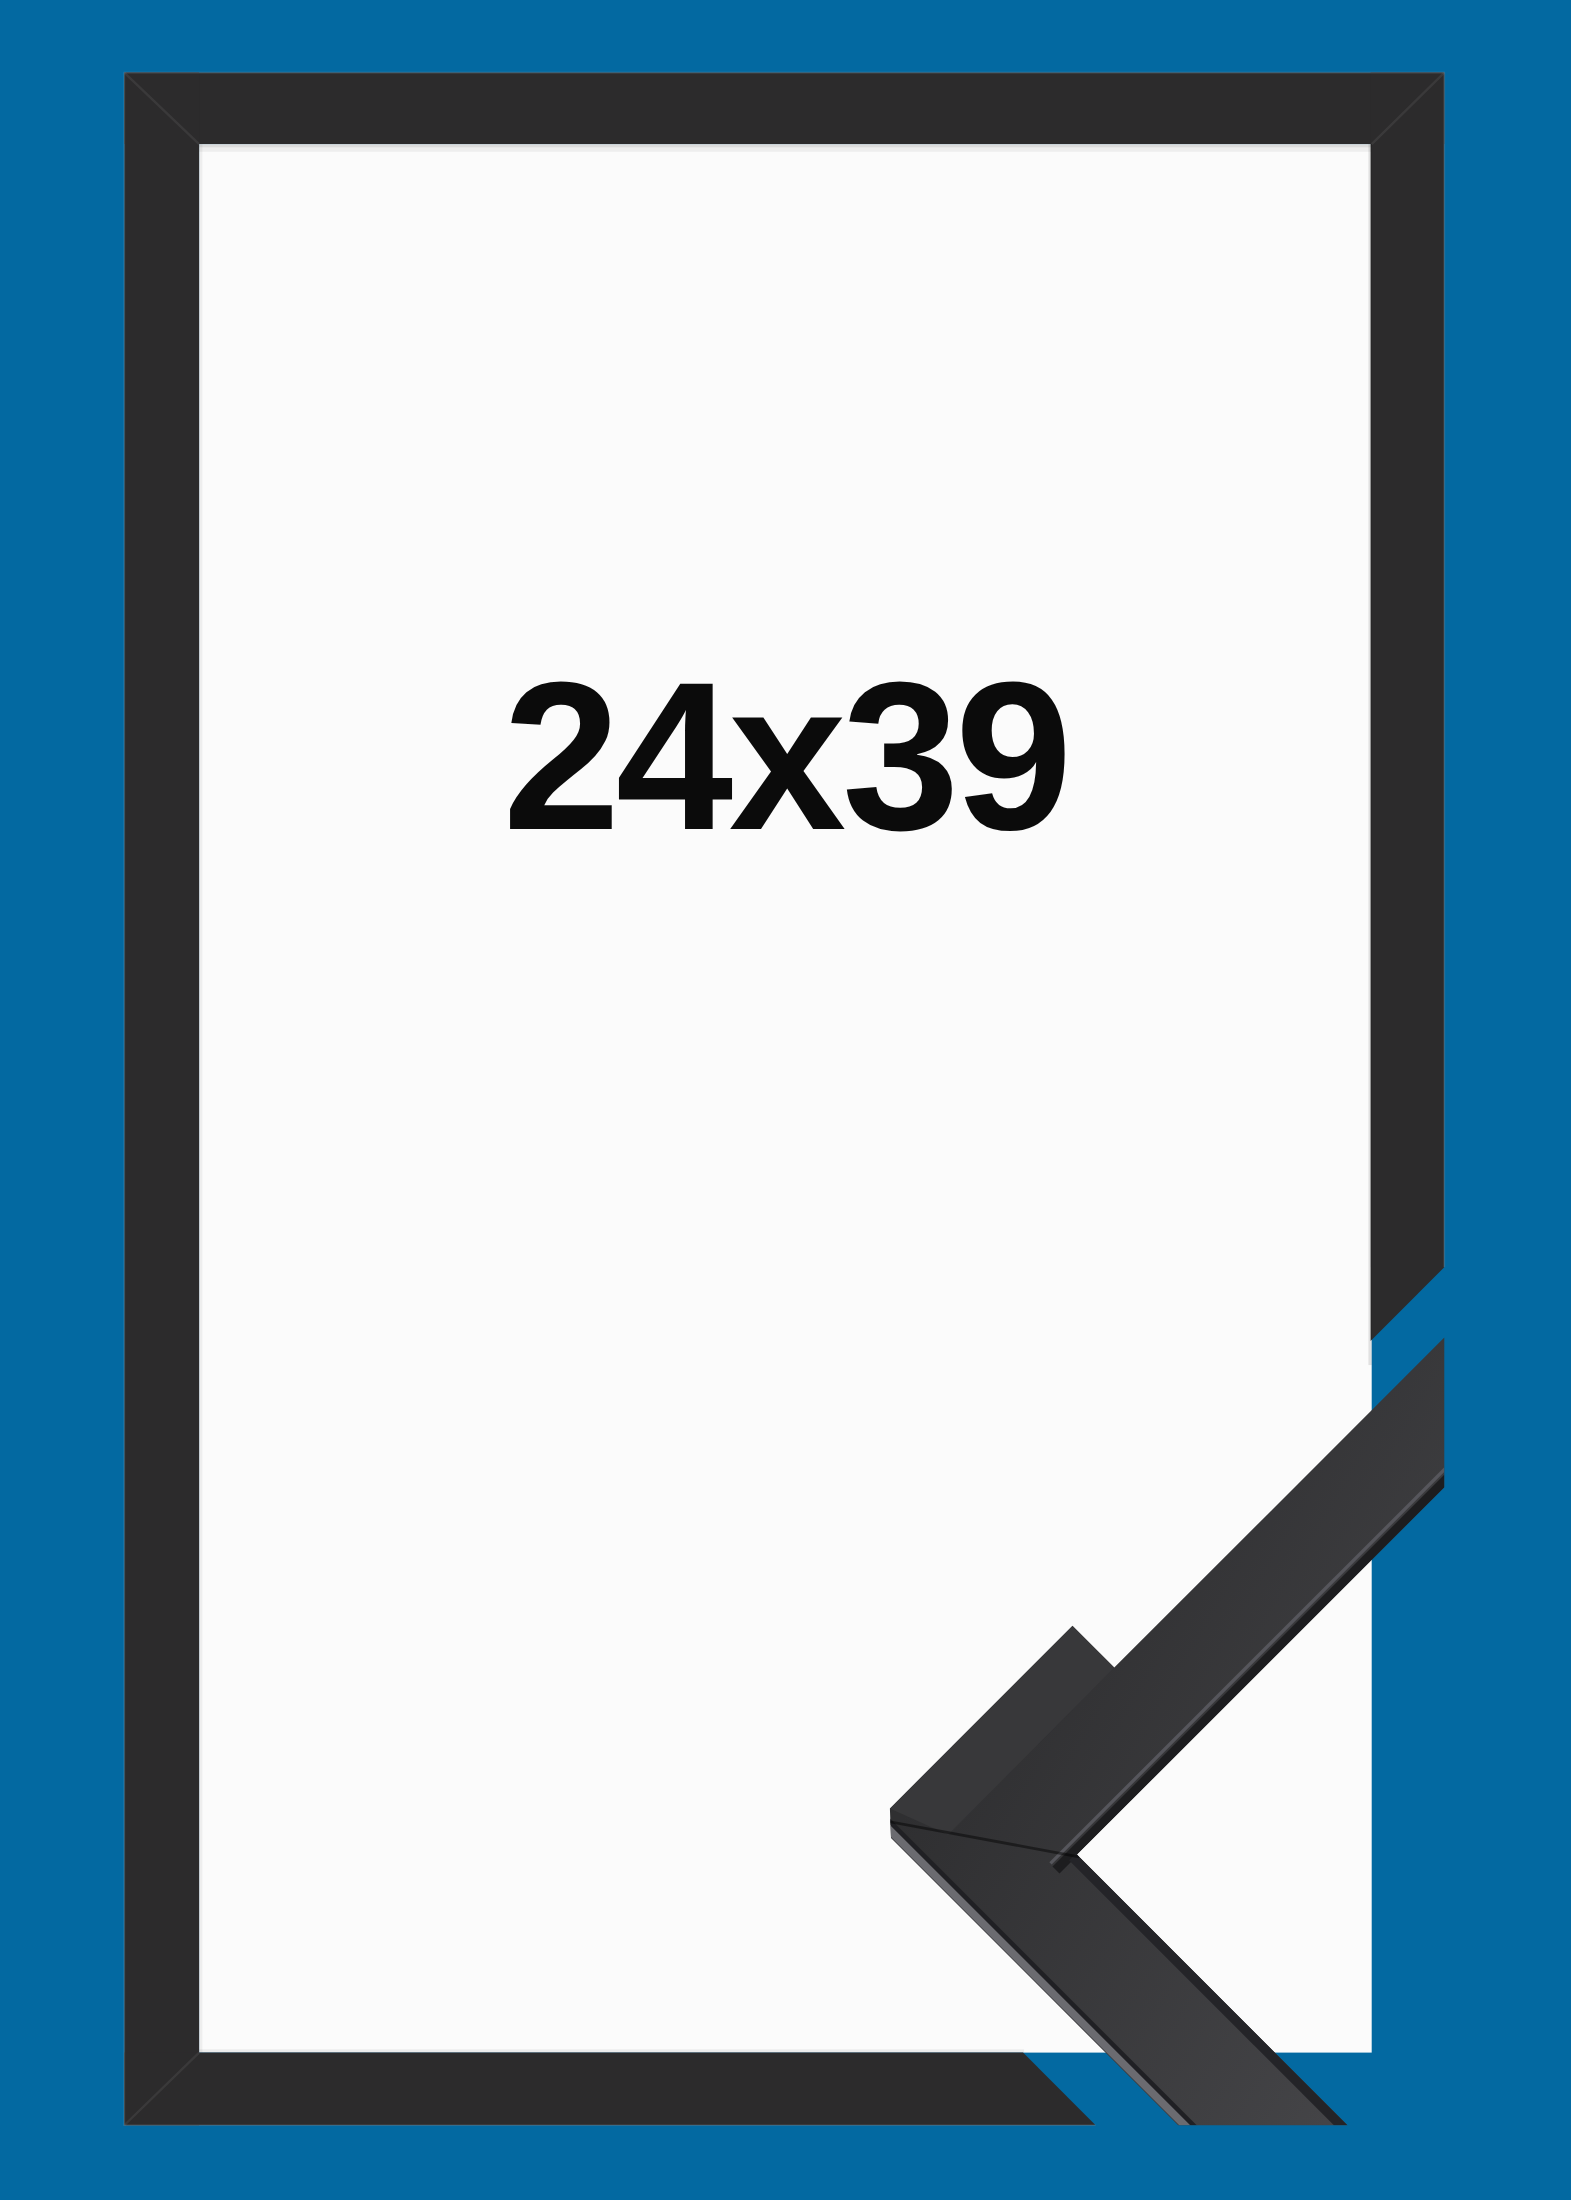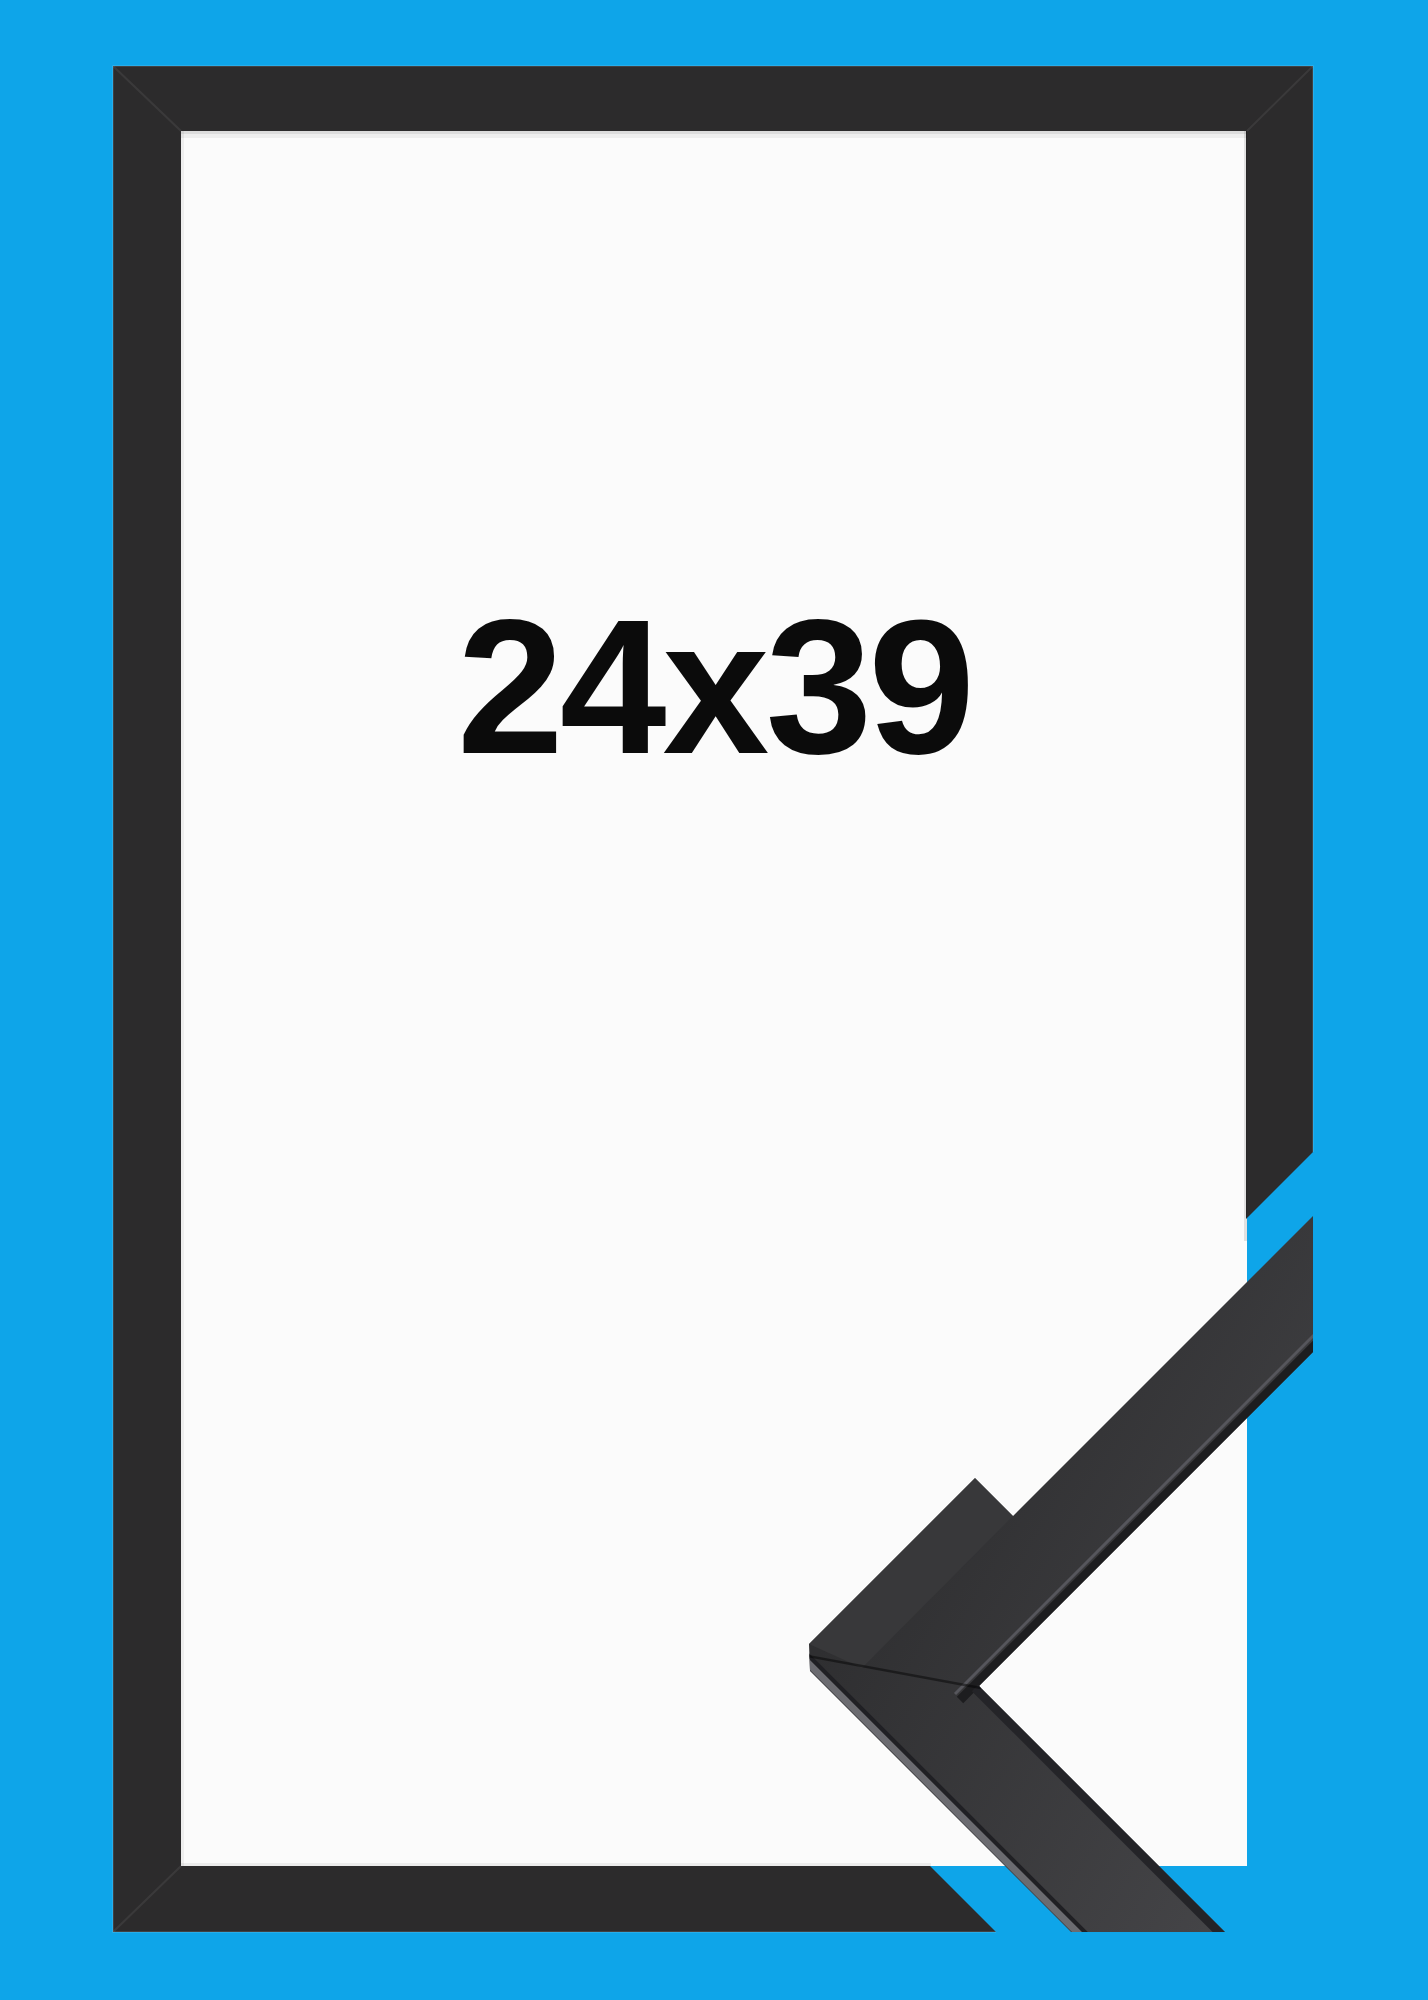--- a/index.html
+++ b/index.html
@@ -6,7 +6,7 @@
   .stage{
     position:relative;
     width:1428px;height:2000px;
-    background:#0ea5e9;
+    background:#0369a1;
     overflow:hidden;
     font-family:"Liberation Sans", sans-serif;
   }

